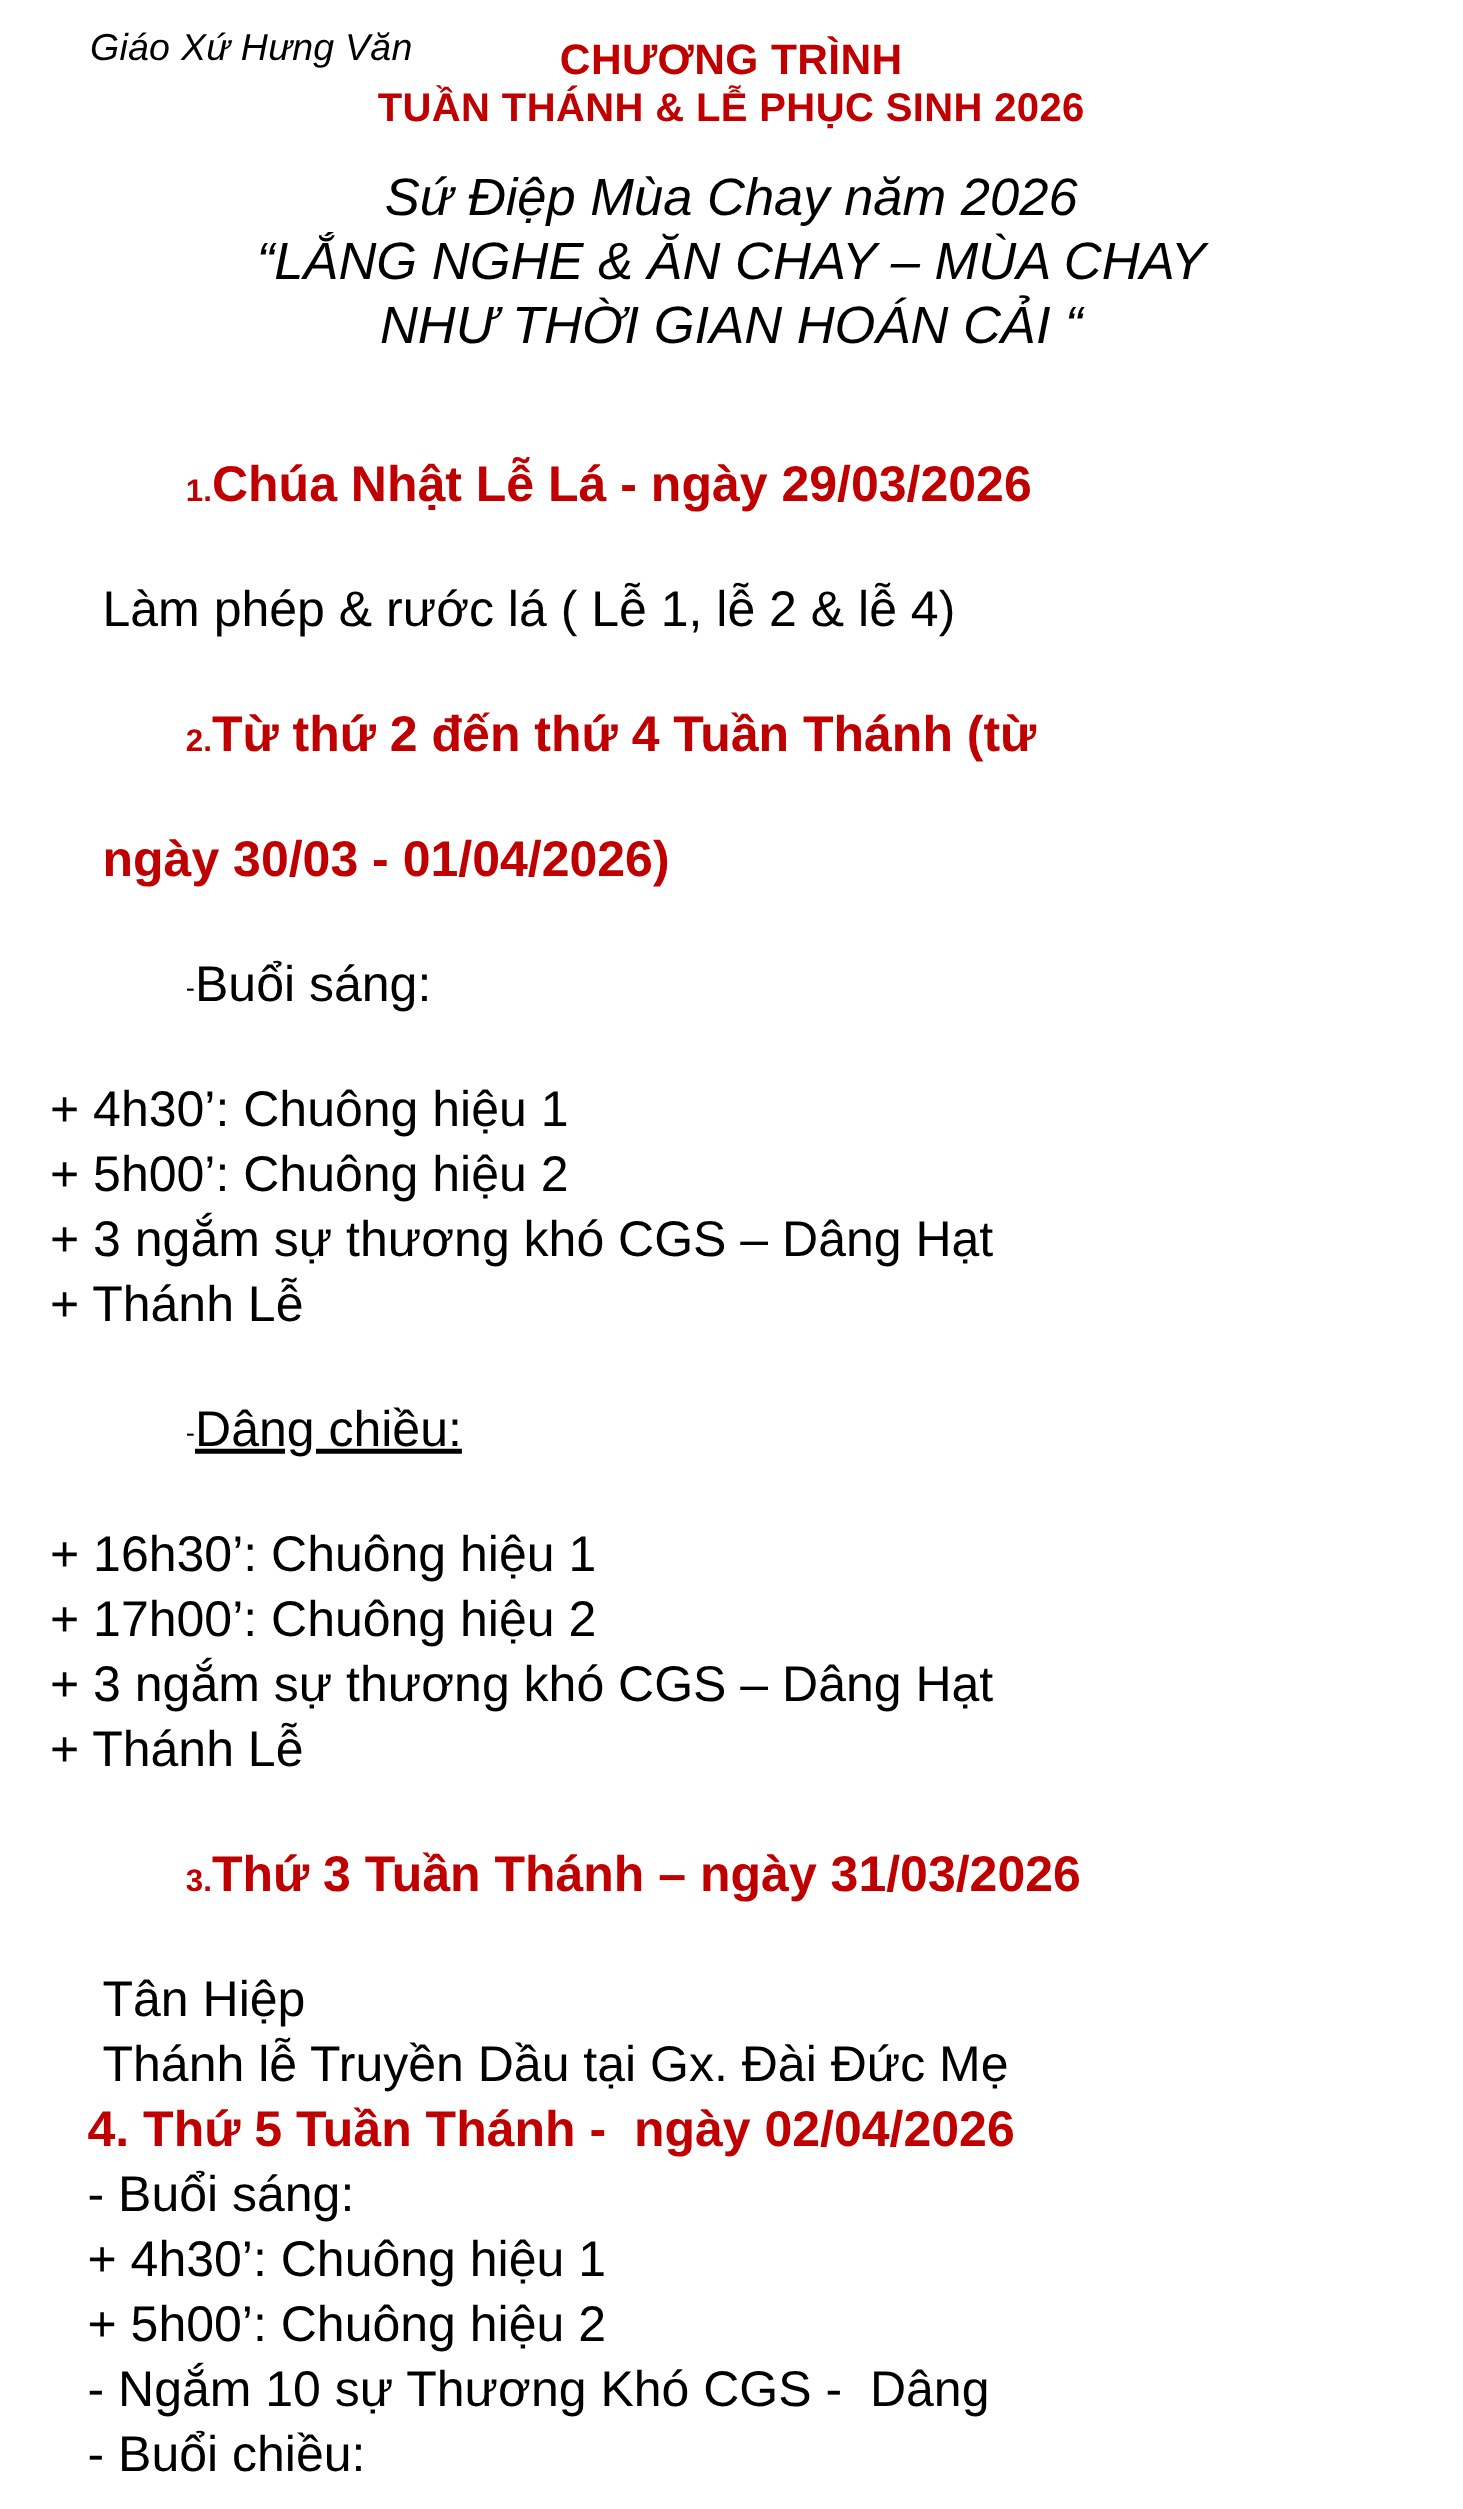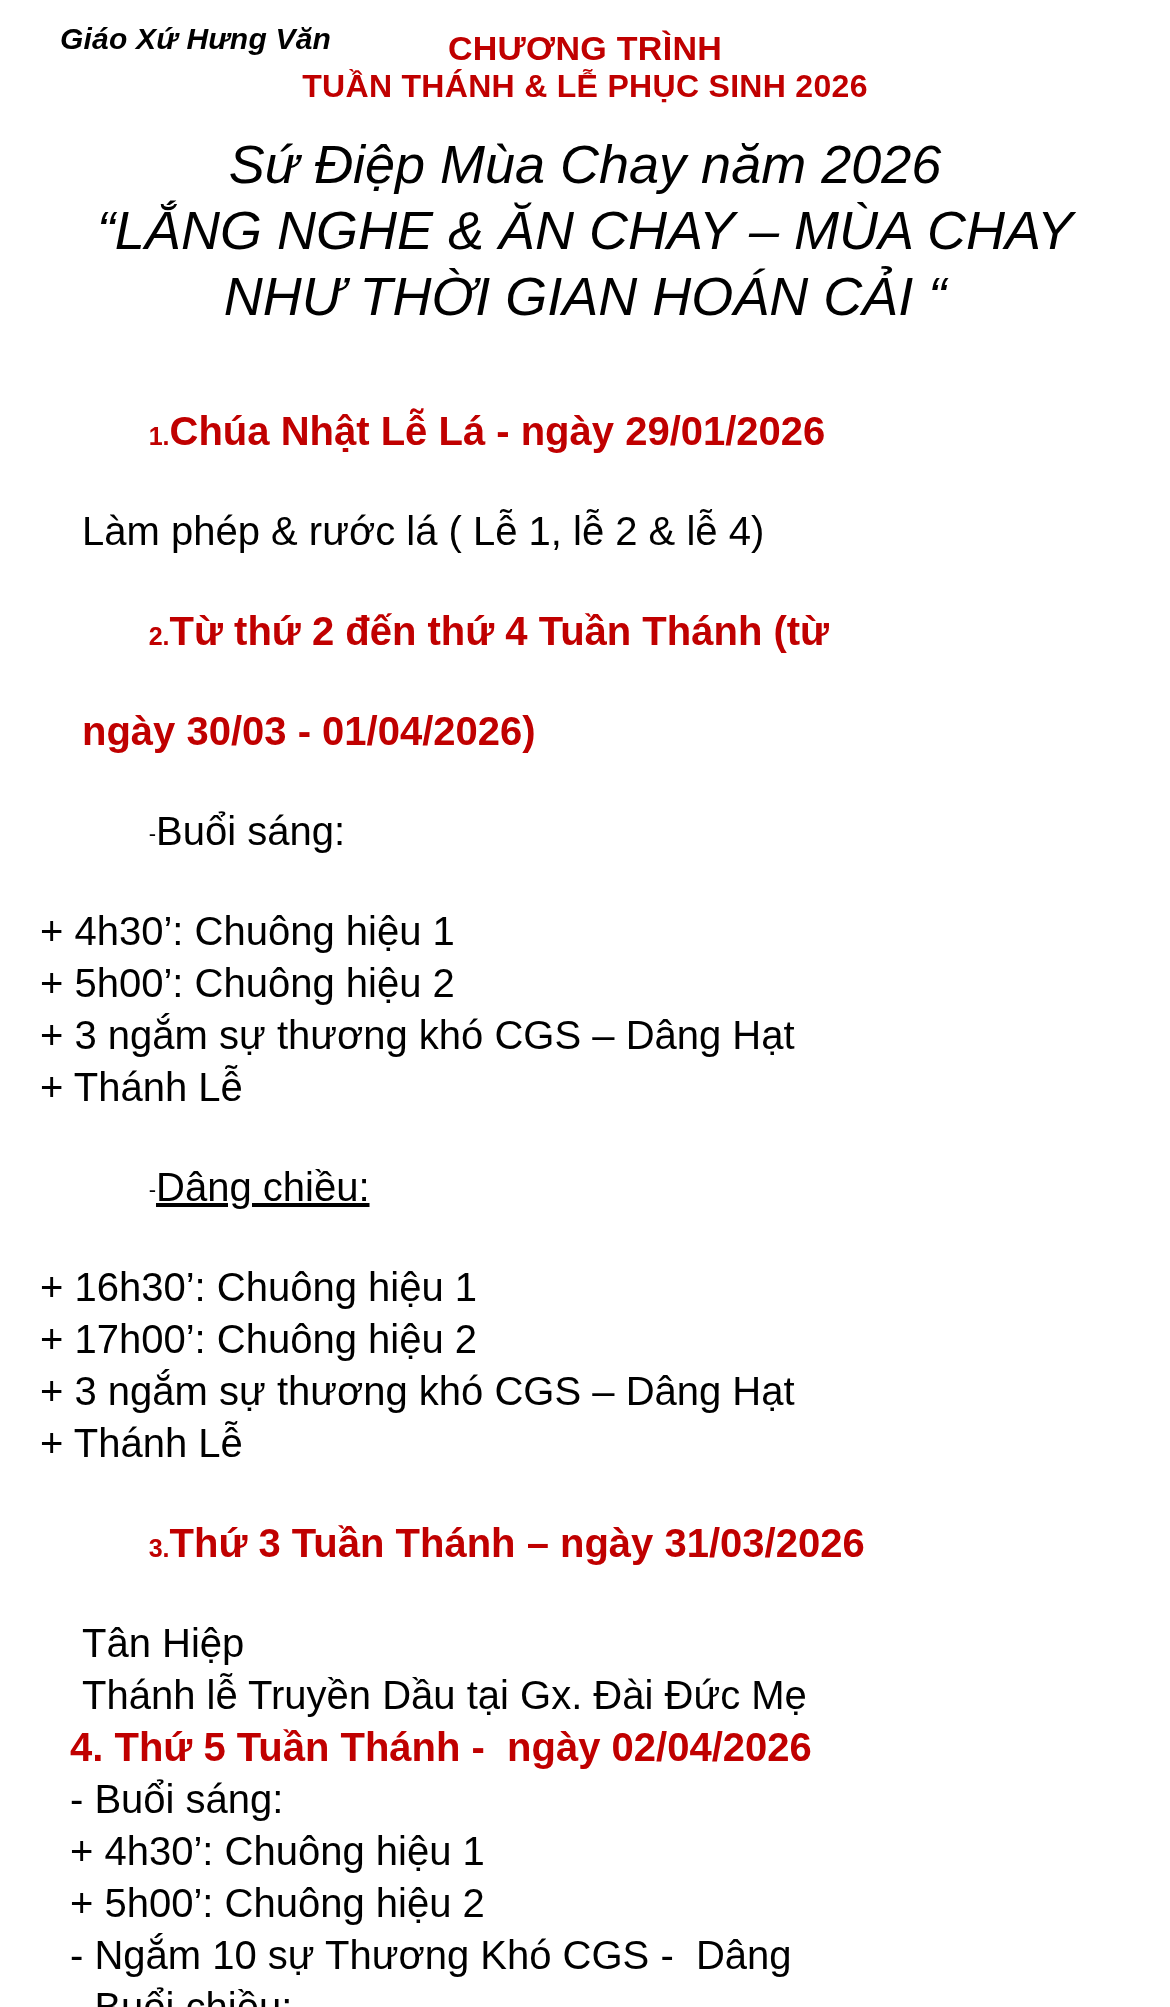--- a/index.html
+++ b/index.html
@@ -24,10 +24,10 @@
   }
   .parish {
     font-style: italic;
-    font-weight: bold;
+    font-weight: normal;
     font-size: 30px;
     letter-spacing: 0.2px;
-    margin: 0 0 2px 20px;
+    margin: 0 0 2px 32px;
   }
   .title-block {
     text-align: center;

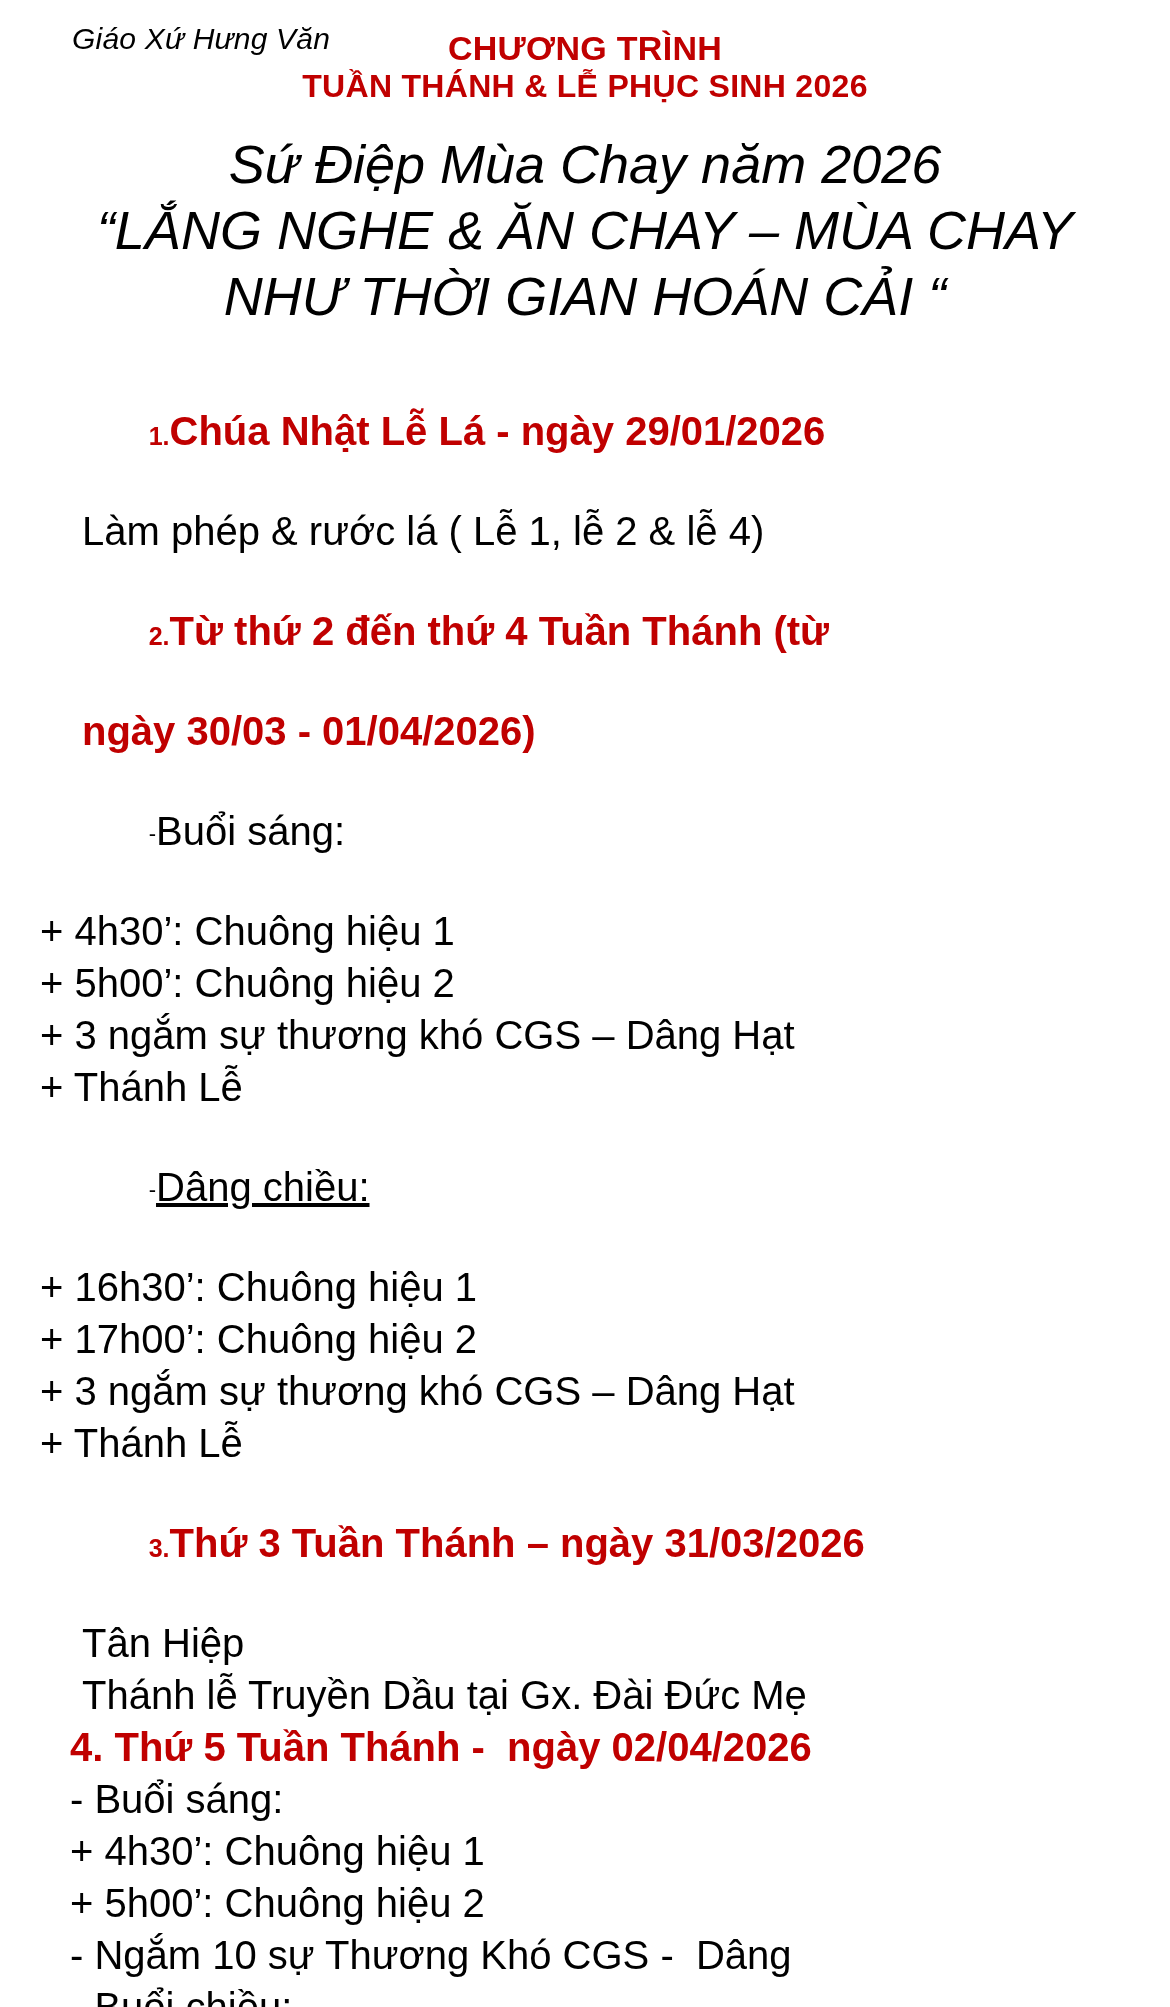--- a/index.html
+++ b/index.html
@@ -43,7 +43,7 @@
   .message-block {
     text-align: center;
     font-style: italic;
-    font-size: 54px;
+    font-size: 42px;
     line-height: 1.22;
     color: #000;
     margin: 26px 0 30px 0;

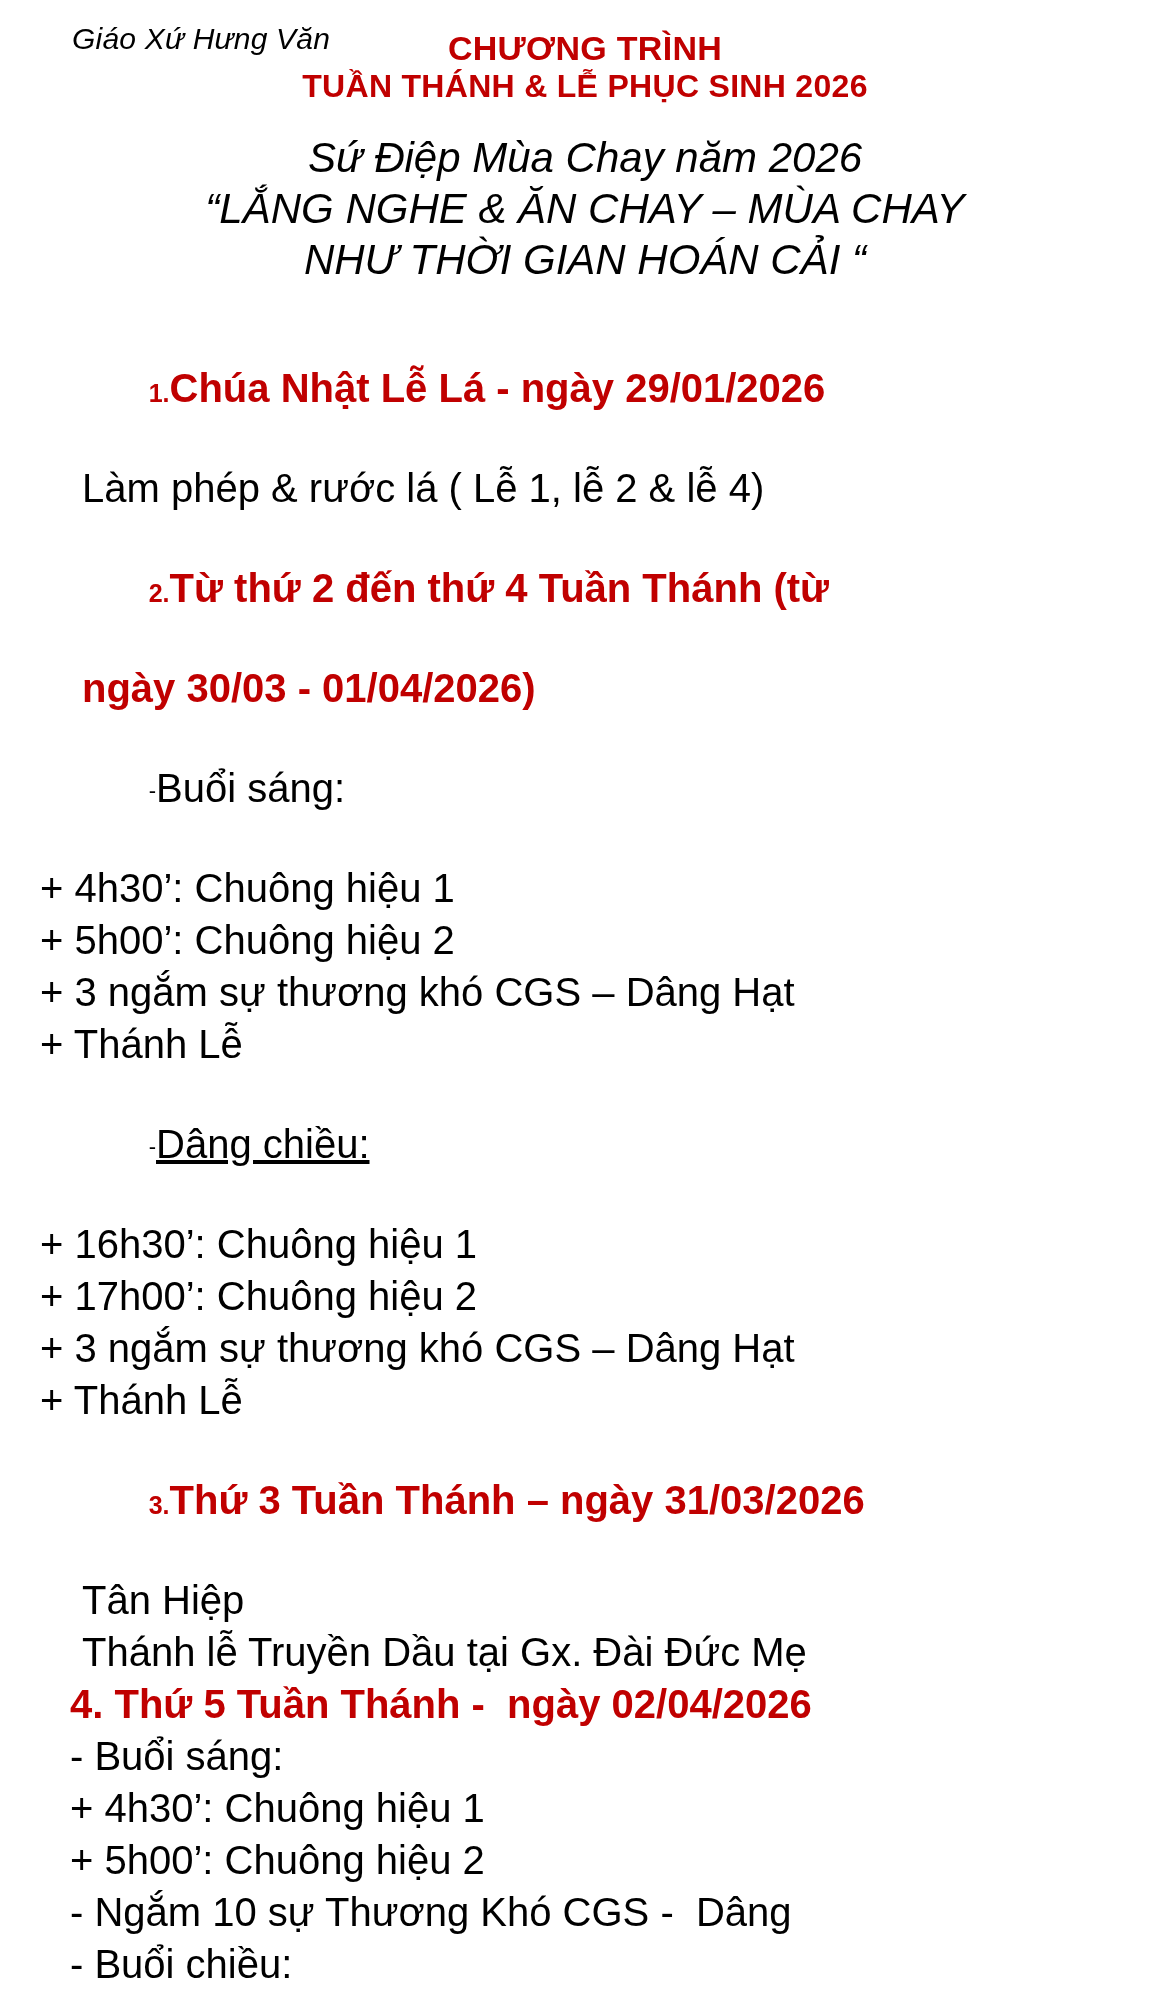--- a/index.html
+++ b/index.html
@@ -111,7 +111,7 @@
   <div class="content">
 
     <div class="line indent-hang">
-      <span class="num-sm red">1.</span><span class="red">Chúa Nhật Lễ Lá - ngày 29/01/2026</span>
+      <span class="num-sm red">1.</span><span class="red">Chúa Nhật Lễ Lá - ngày 29/03/2026</span>
     </div>
 
     <div class="line indent-1 bold">Làm phép &amp; rước lá ( Lễ 1, lễ 2 &amp; lễ 4)</div>

